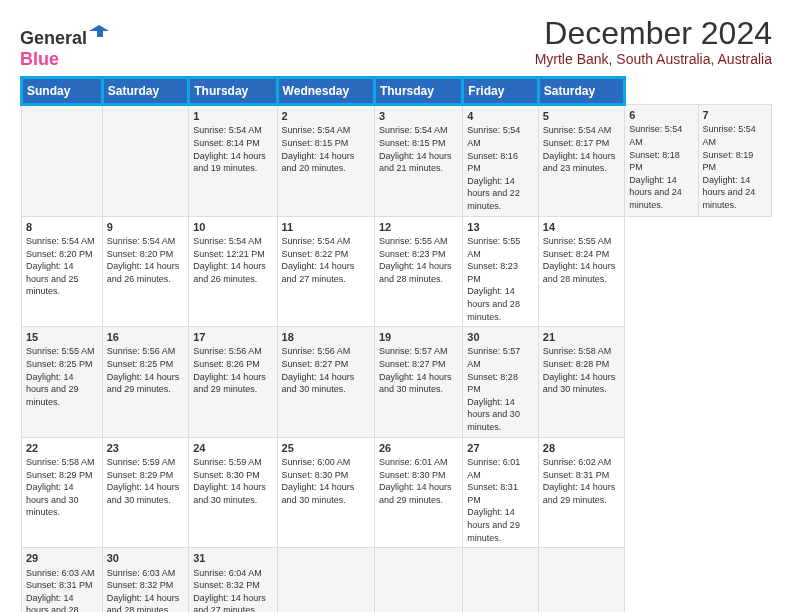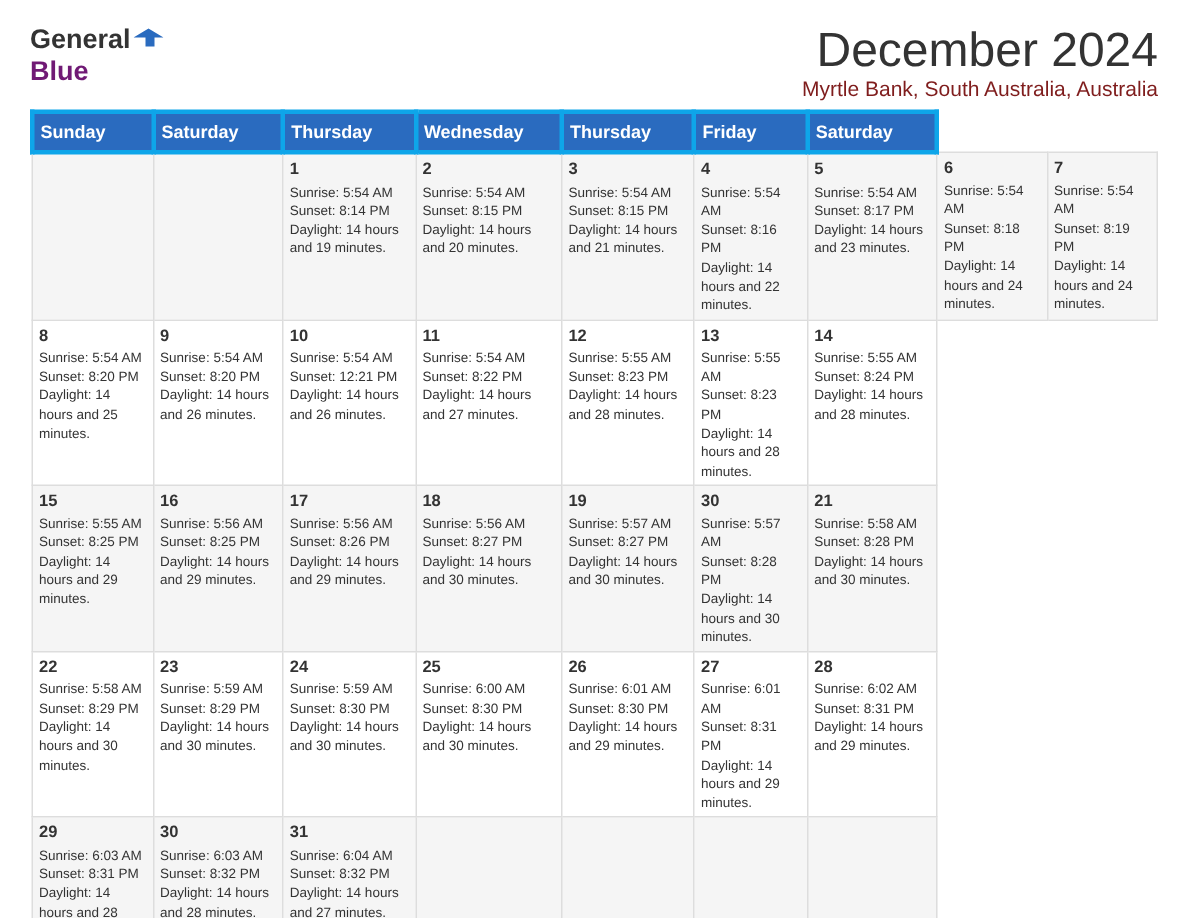--- a/index.html
+++ b/index.html
@@ -35,6 +35,7 @@
       font-size: 18px;
       font-weight: bold;
       color: #333;
+      margin-top: 12px;
     }
     .logo-blue {
       font-size: 18px;

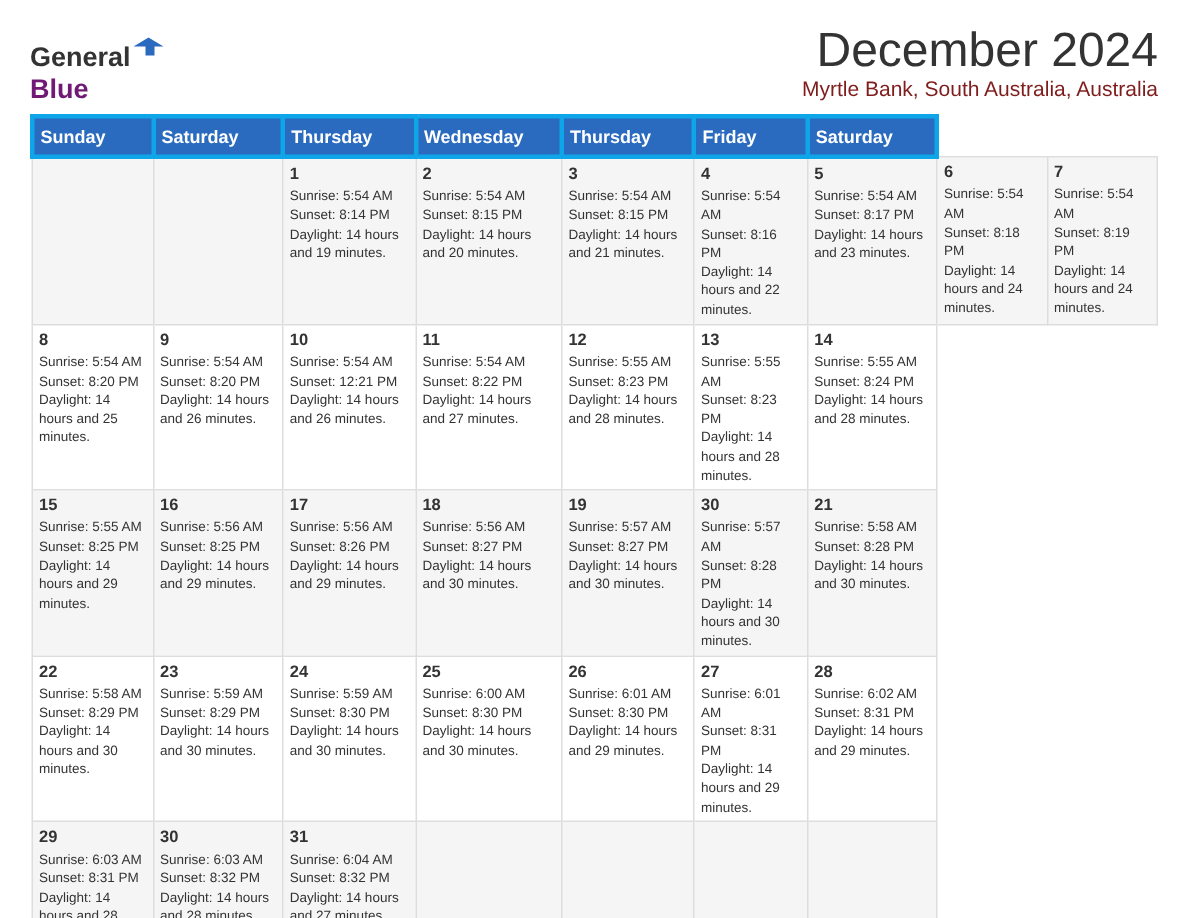--- a/index.html
+++ b/index.html
@@ -40,7 +40,7 @@
     .logo-blue {
       font-size: 18px;
       font-weight: bold;
-      color: #701a75;
+      color: #ec4899;
     }
     .logo-icon {
       width: 20px;

